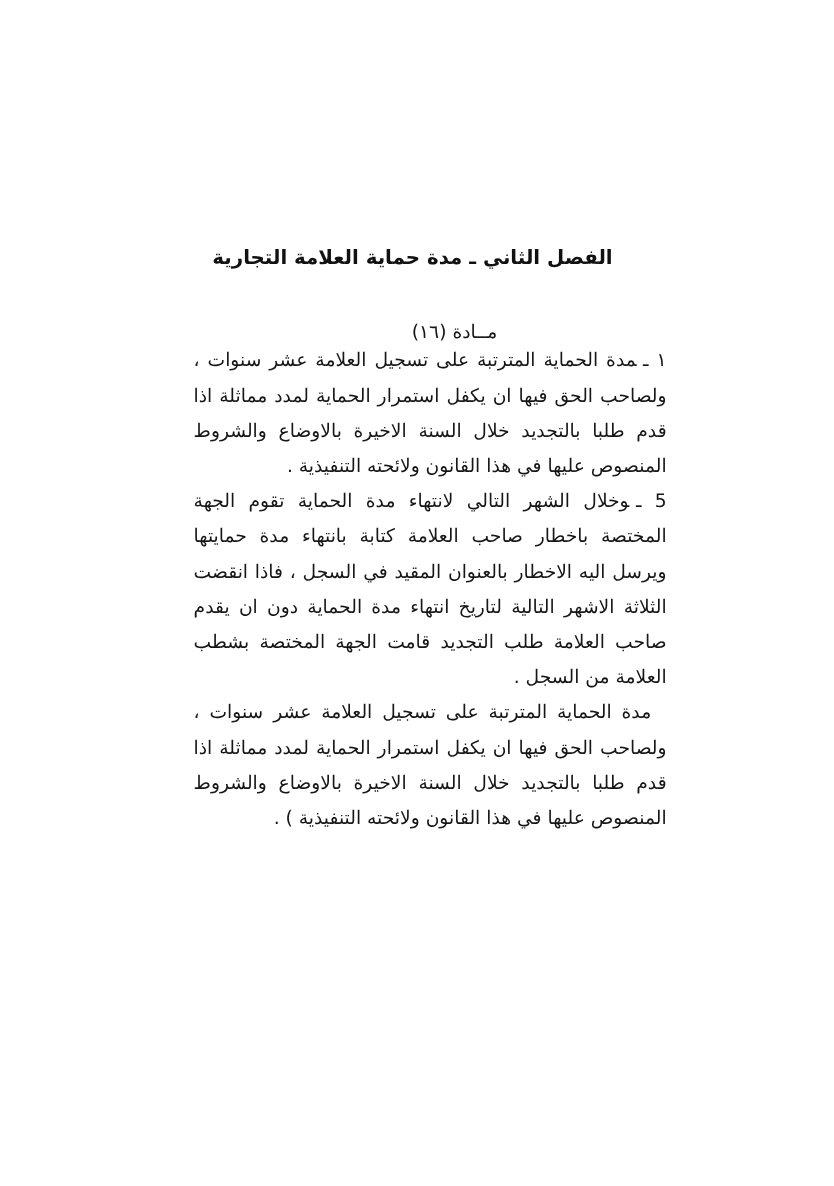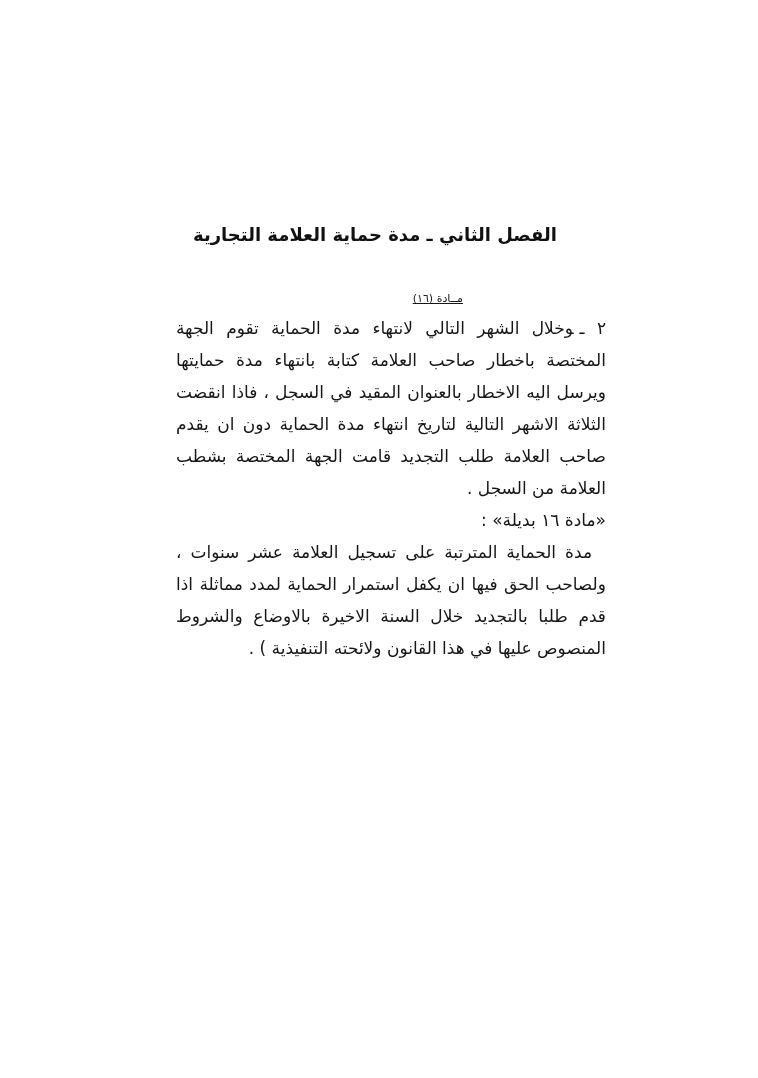--- a/index.html
+++ b/index.html
@@ -32,11 +32,10 @@
   .article-heading {
     position: absolute;
     top: 292px;
-    right: 295px;
-    font-size: 11px;
+    right: 306px;
+    font-size: 17px;
     white-space: nowrap;
     color: #161616;
-    text-decoration: underline;
   }
   .content {
     position: absolute;

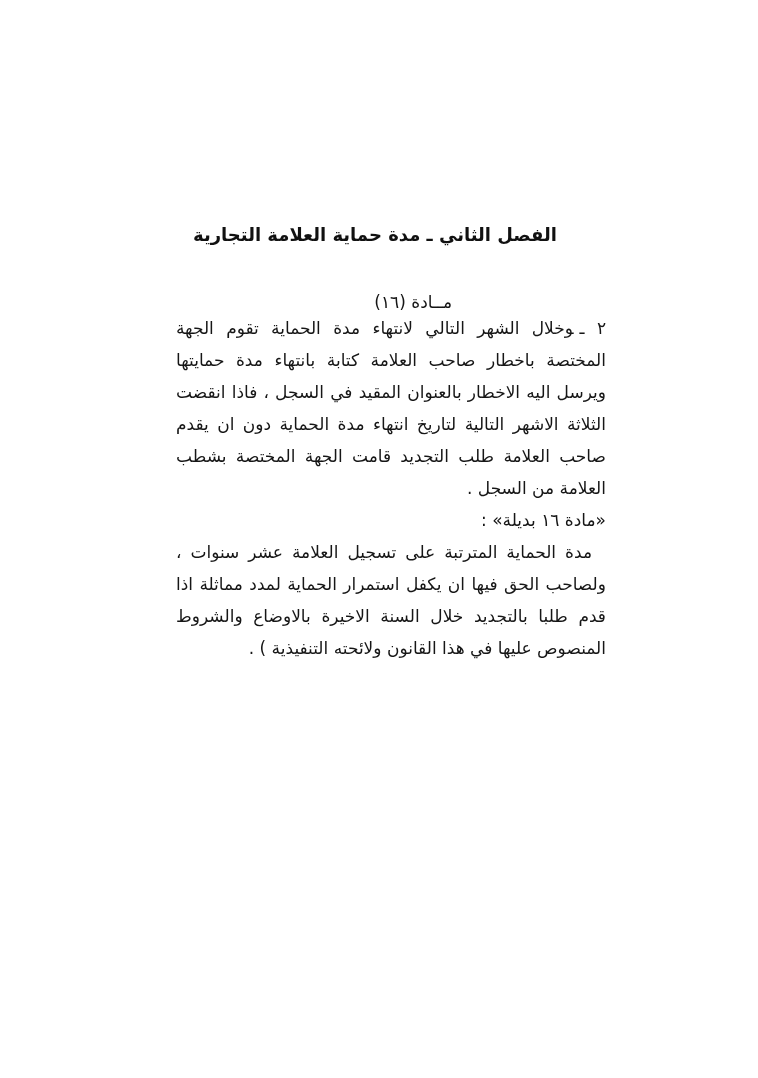--- a/index.html
+++ b/index.html
@@ -91,6 +91,7 @@
 
   <div class="content">
 
+    <p><span class="item-number">١ ـ</span><span>مدة الحماية المترتبة على تسجيل العلامة عشر سنوات ، ولصاحب الحق فيها ان يكفل استمرار الحماية لمدد مماثلة اذا قدم طلبا بالتجديد خلال السنة الاخيرة بالاوضاع والشروط المنصوص عليها في هذا القانون ولائحته التنفيذية .</span></p>
 
     <p><span class="item-number">٢ ـ</span><span>وخلال الشهر التالي لانتهاء مدة الحماية تقوم الجهة المختصة باخطار صاحب العلامة كتابة بانتهاء مدة حمايتها ويرسل اليه الاخطار بالعنوان المقيد في السجل ، فاذا انقضت الثلاثة الاشهر التالية لتاريخ انتهاء مدة الحماية دون ان يقدم صاحب العلامة طلب التجديد قامت الجهة المختصة بشطب العلامة من السجل .</span></p>
 

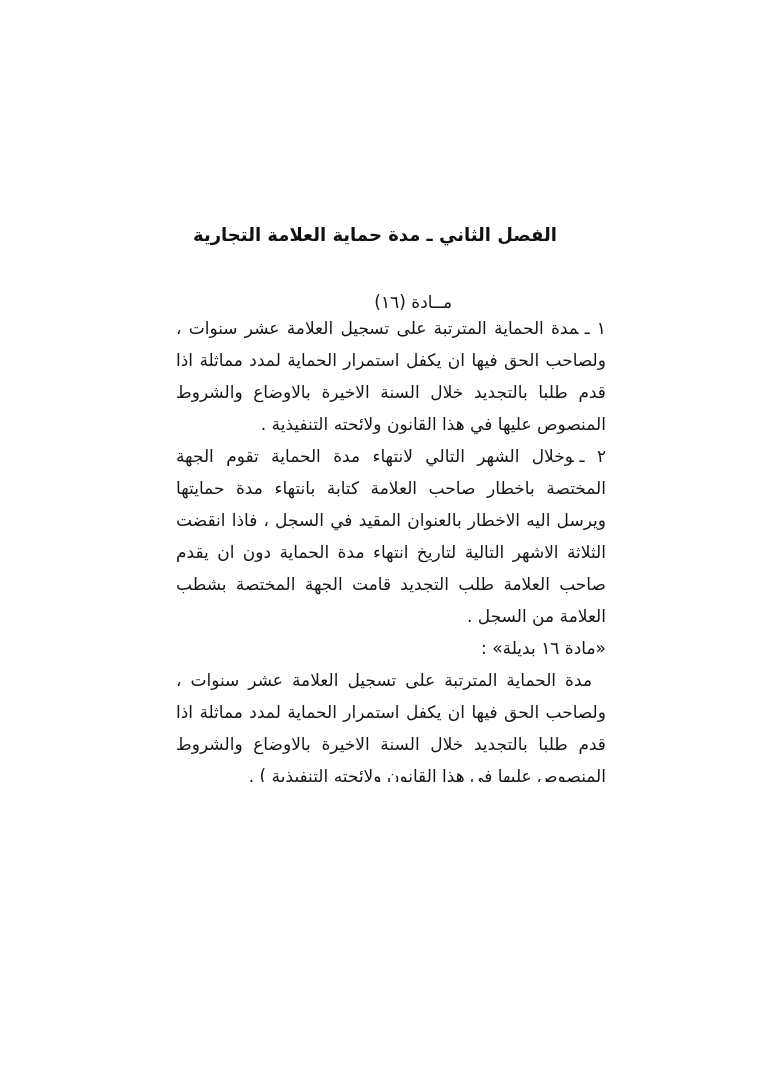--- a/index.html
+++ b/index.html
@@ -93,7 +93,7 @@
 
     <p><span class="item-number">١ ـ</span><span>مدة الحماية المترتبة على تسجيل العلامة عشر سنوات ، ولصاحب الحق فيها ان يكفل استمرار الحماية لمدد مماثلة اذا قدم طلبا بالتجديد خلال السنة الاخيرة بالاوضاع والشروط المنصوص عليها في هذا القانون ولائحته التنفيذية .</span></p>
 
-    <p><span class="item-number">٢ ـ</span><span>وخلال الشهر التالي لانتهاء مدة الحماية تقوم الجهة المختصة باخطار صاحب العلامة كتابة بانتهاء مدة حمايتها ويرسل اليه الاخطار بالعنوان المقيد في السجل ، فاذا انقضت الثلاثة الاشهر التالية لتاريخ انتهاء مدة الحماية دون ان يقدم صاحب العلامة طلب التجديد قامت الجهة المختصة بشطب العلامة من السجل .</span></p>
+    <p><span class="item-number">5 ـ</span><span>وخلال الشهر التالي لانتهاء مدة الحماية تقوم الجهة المختصة باخطار صاحب العلامة كتابة بانتهاء مدة حمايتها ويرسل اليه الاخطار بالعنوان المقيد في السجل ، فاذا انقضت الثلاثة الاشهر التالية لتاريخ انتهاء مدة الحماية دون ان يقدم صاحب العلامة طلب التجديد قامت الجهة المختصة بشطب العلامة من السجل .</span></p>
 
     <p class="alt-heading">«مادة ١٦ بديلة» :</p>
 

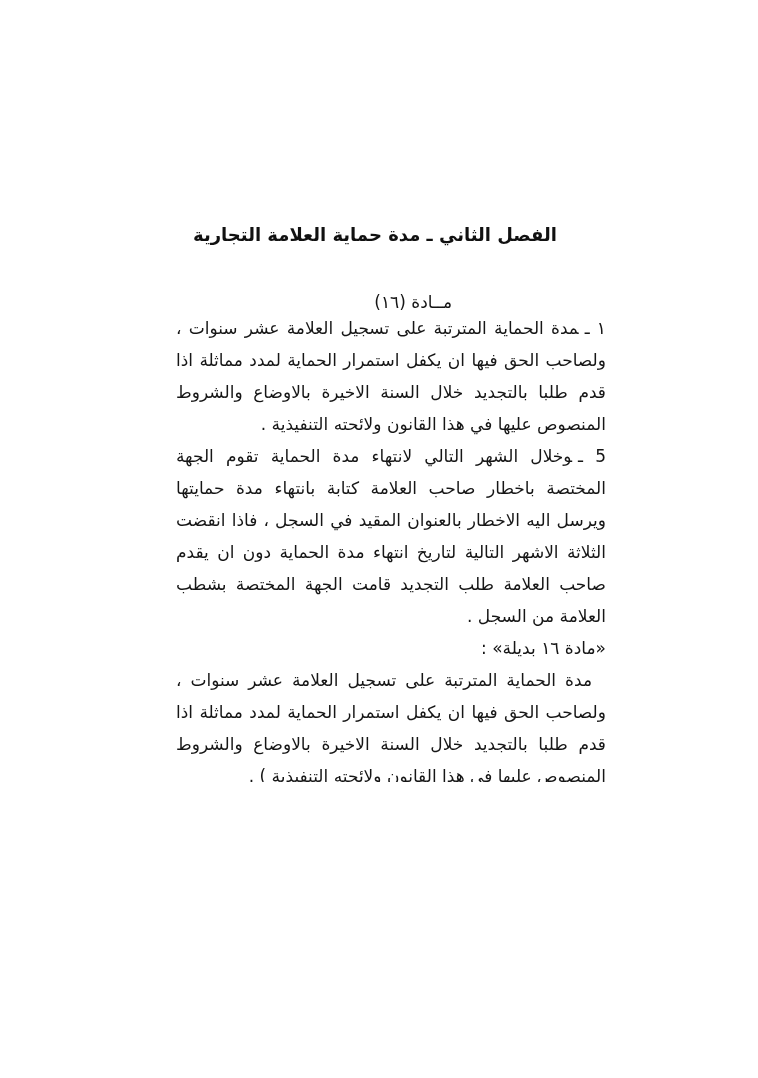--- a/index.html
+++ b/index.html
@@ -95,7 +95,6 @@
 
     <p><span class="item-number">5 ـ</span><span>وخلال الشهر التالي لانتهاء مدة الحماية تقوم الجهة المختصة باخطار صاحب العلامة كتابة بانتهاء مدة حمايتها ويرسل اليه الاخطار بالعنوان المقيد في السجل ، فاذا انقضت الثلاثة الاشهر التالية لتاريخ انتهاء مدة الحماية دون ان يقدم صاحب العلامة طلب التجديد قامت الجهة المختصة بشطب العلامة من السجل .</span></p>
 
-    <p class="alt-heading">«مادة ١٦ بديلة» :</p>
 
     <p class="alt-paragraph">مدة الحماية المترتبة على تسجيل العلامة عشر سنوات ، ولصاحب الحق فيها ان يكفل استمرار الحماية لمدد مماثلة اذا قدم طلبا بالتجديد خلال السنة الاخيرة بالاوضاع والشروط المنصوص عليها في هذا القانون ولائحته التنفيذية ) .</p>
 

